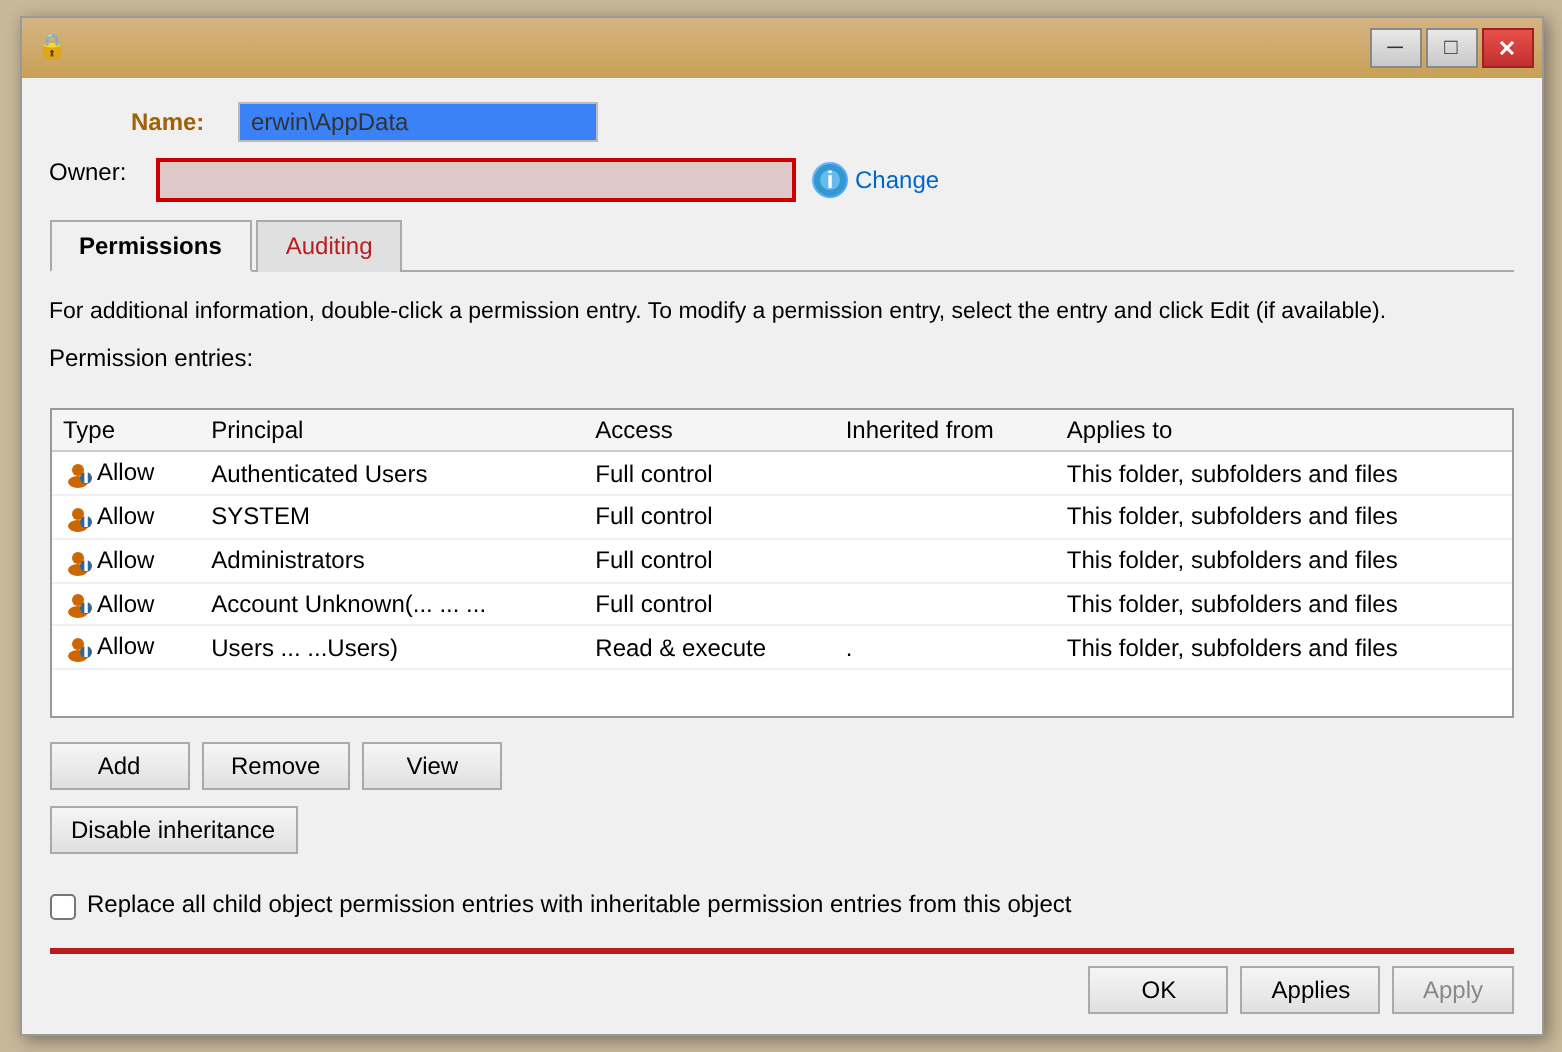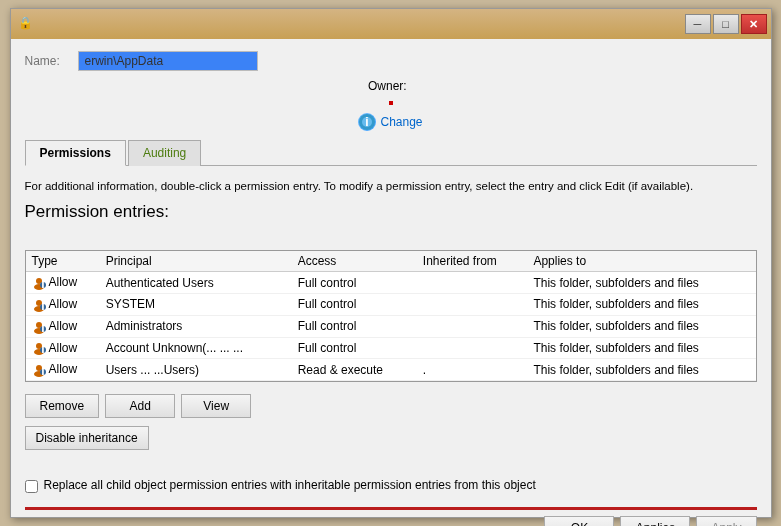--- a/index.html
+++ b/index.html
@@ -93,9 +93,10 @@
     }
 
     .name-label {
-      font-weight: normal;
-      color: #737373;
+      font-weight: bold;
+      color: #a16207;
       min-width: 45px;
+      margin-left: 41px;
     }
 
     .name-value {

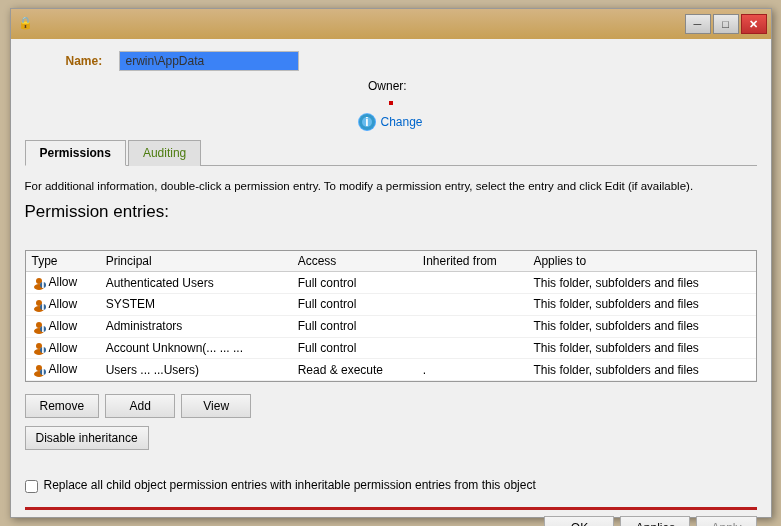--- a/index.html
+++ b/index.html
@@ -109,9 +109,7 @@
 
     .owner-row {
       display: flex;
-      align-items: center;
       gap: 8px;
-      flex-direction: column;
     }
 
     .owner-label {

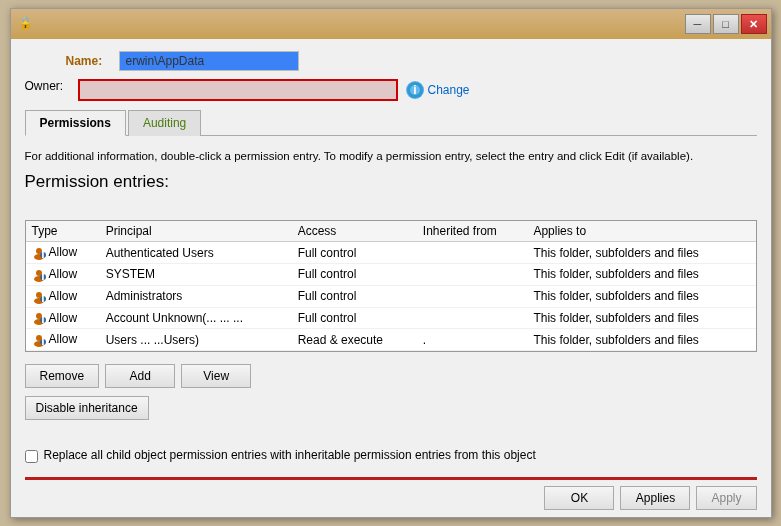--- a/index.html
+++ b/index.html
@@ -161,7 +161,7 @@
       background: #e0e0e0;
       cursor: pointer;
       margin-right: 2px;
-      color: #4d7c0f;
+      color: #b91c1c;
       position: relative;
       bottom: -1px;
     }

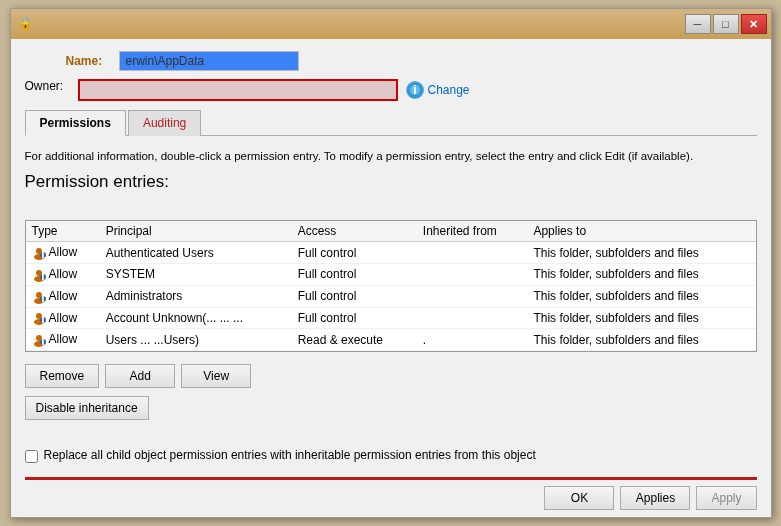--- a/index.html
+++ b/index.html
@@ -181,9 +181,9 @@
     }
 
     .perm-entries-label {
-      font-size: 17px;
-      color: #000;
-      margin-bottom: 20px;
+      font-size: 12px;
+      color: #000;
+      margin-bottom: 10px;
     }
 
     .perm-table-container {

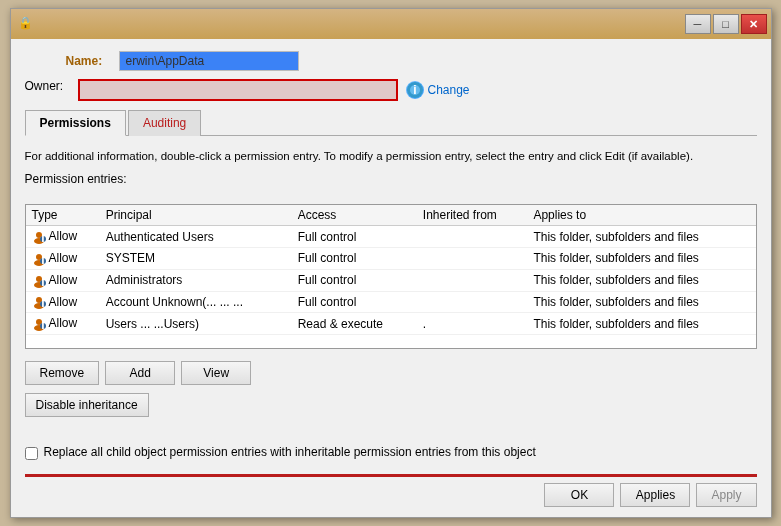--- a/index.html
+++ b/index.html
@@ -412,8 +412,8 @@
     </div>
 
     <div class="bottom-buttons-row">
+      <button class="btn">Add</button>
       <button class="btn">Remove</button>
-      <button class="btn">Add</button>
       <button class="btn">View</button>
     </div>
 

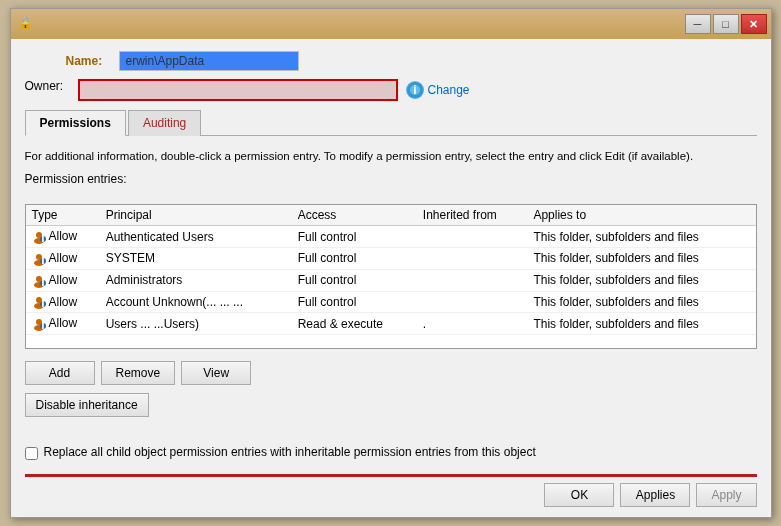--- a/index.html
+++ b/index.html
@@ -253,7 +253,7 @@
       display: flex;
       align-items: flex-start;
       gap: 6px;
-      margin-top: 20px;
+      margin-top: 10px;
     }
 
     .checkbox-row input[type=checkbox] {

